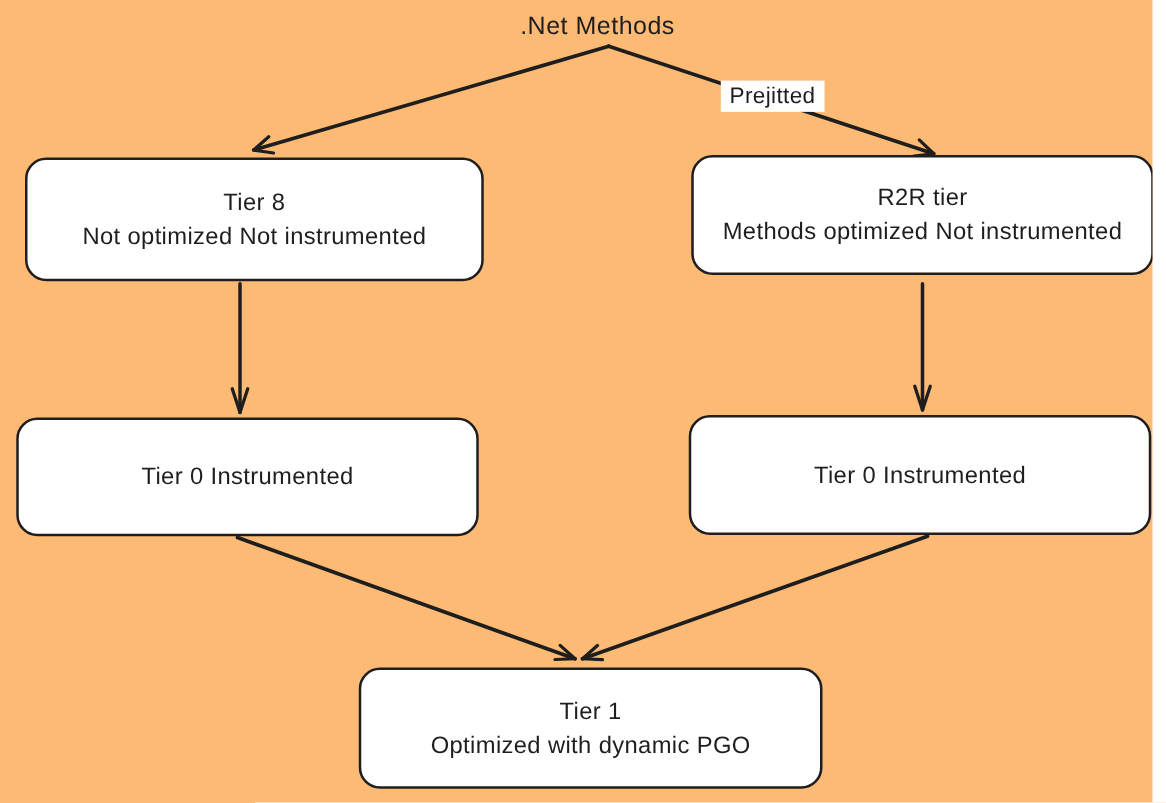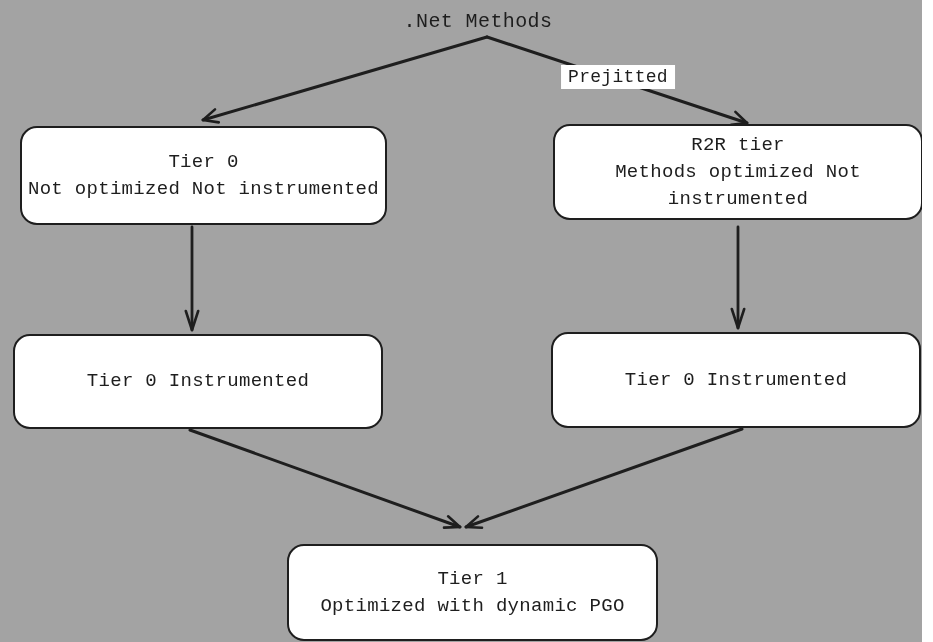--- a/index.html
+++ b/index.html
@@ -7,9 +7,9 @@
     position: relative;
     width: 922px;
     height: 642px;
-    background: #a3a3a3;
+    background: #fdba74;
     overflow: hidden;
-    font-family: Liberation Mono, monospace;
+    font-family: Liberation Sans, sans-serif;
     color: #1e1e1e;
   }
   .edges-svg {

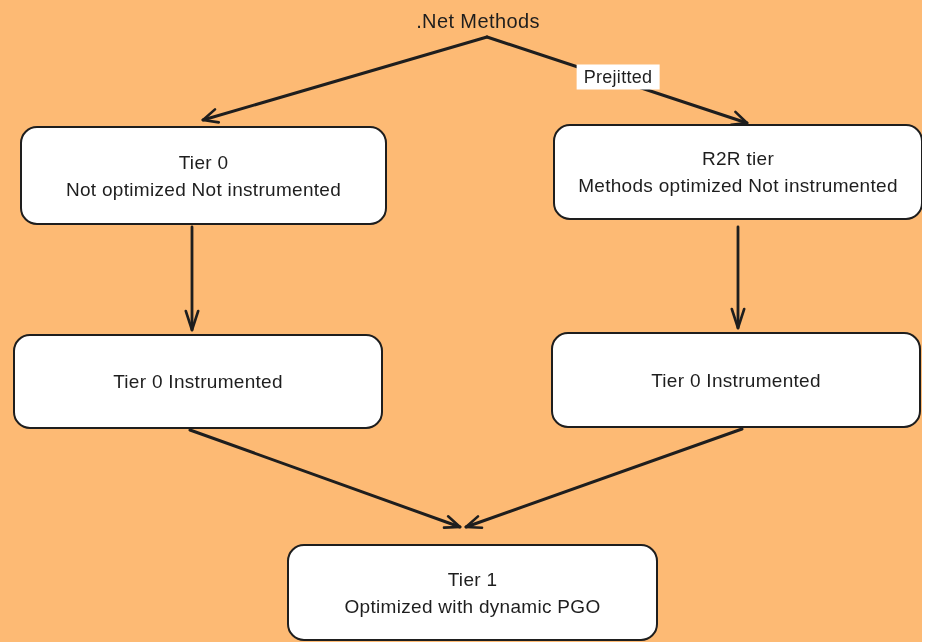--- a/index.html
+++ b/index.html
@@ -94,7 +94,7 @@
   <div class="edge-label edge-label-right">Prejitted</div>
 
   <div class="node node-tier0">
-    <div>Tier 0</div>
+    <div>Tier 8</div>
     <div>Not optimized Not instrumented</div>
   </div>
 

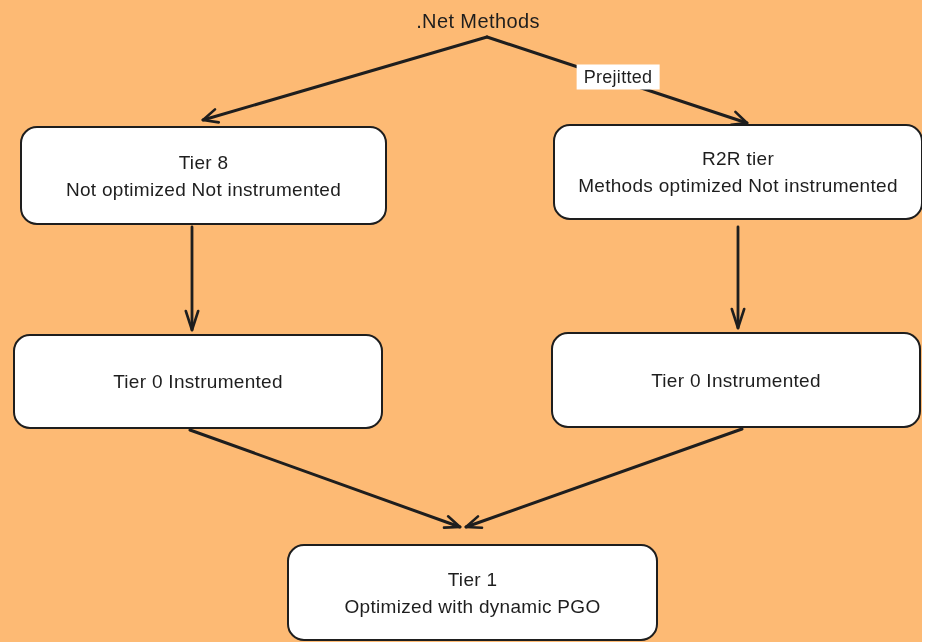--- a/index.html
+++ b/index.html
@@ -42,7 +42,7 @@
   .node-r2r            { left: 553px; top: 124px; width: 370px; height: 96px; }
   .node-instr-left     { left: 13px;  top: 334px; width: 370px; height: 95px; }
   .node-instr-right    { left: 551px; top: 332px; width: 370px; height: 96px; }
-  .node-tier1          { left: 287px; top: 534px; width: 371px; height: 97px; margin-top: 10px; }
+  .node-tier1          { left: 287px; top: 534px; width: 371px; height: 97px; }
   .diagram-title {
     position: absolute;
     left: 478px; top: 10px;

